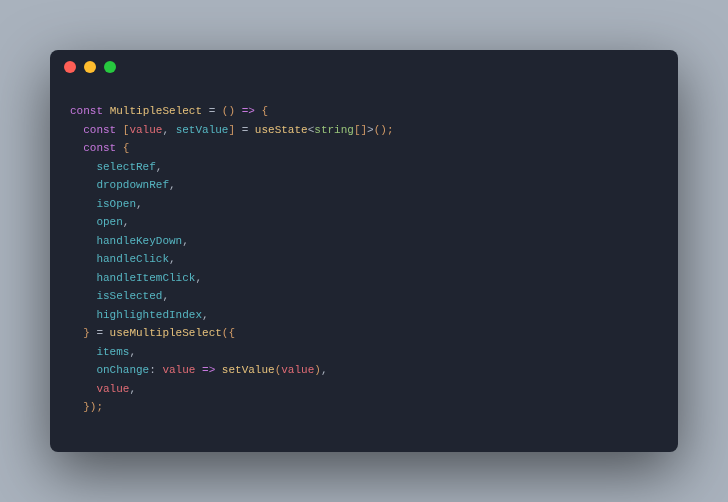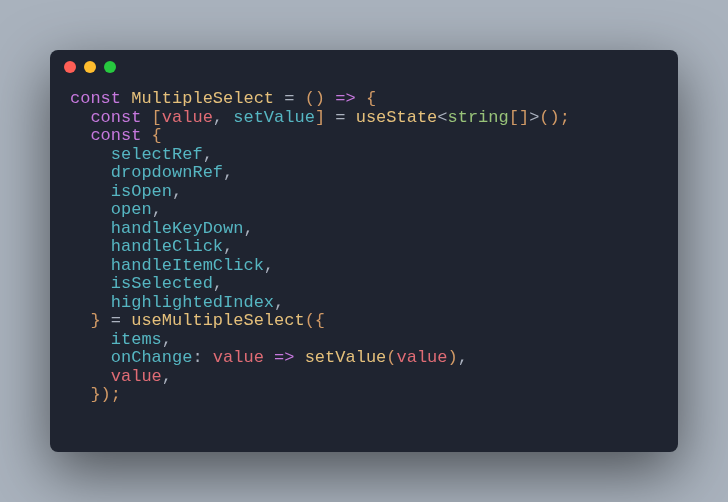--- a/index.html
+++ b/index.html
@@ -34,10 +34,11 @@
   .dot.green  { background: #27c93f; }
   .code {
     padding: 6px 20px 18px 20px;
-    font-size: 17px;
+    font-size: 11px;
     line-height: 18.5px;
     color: #c7ccd6;
     white-space: pre;
+    margin-top: 12px;
   }
   .kw  { color: #c678dd; } 
   .id  { color: #56b6c2; } 

